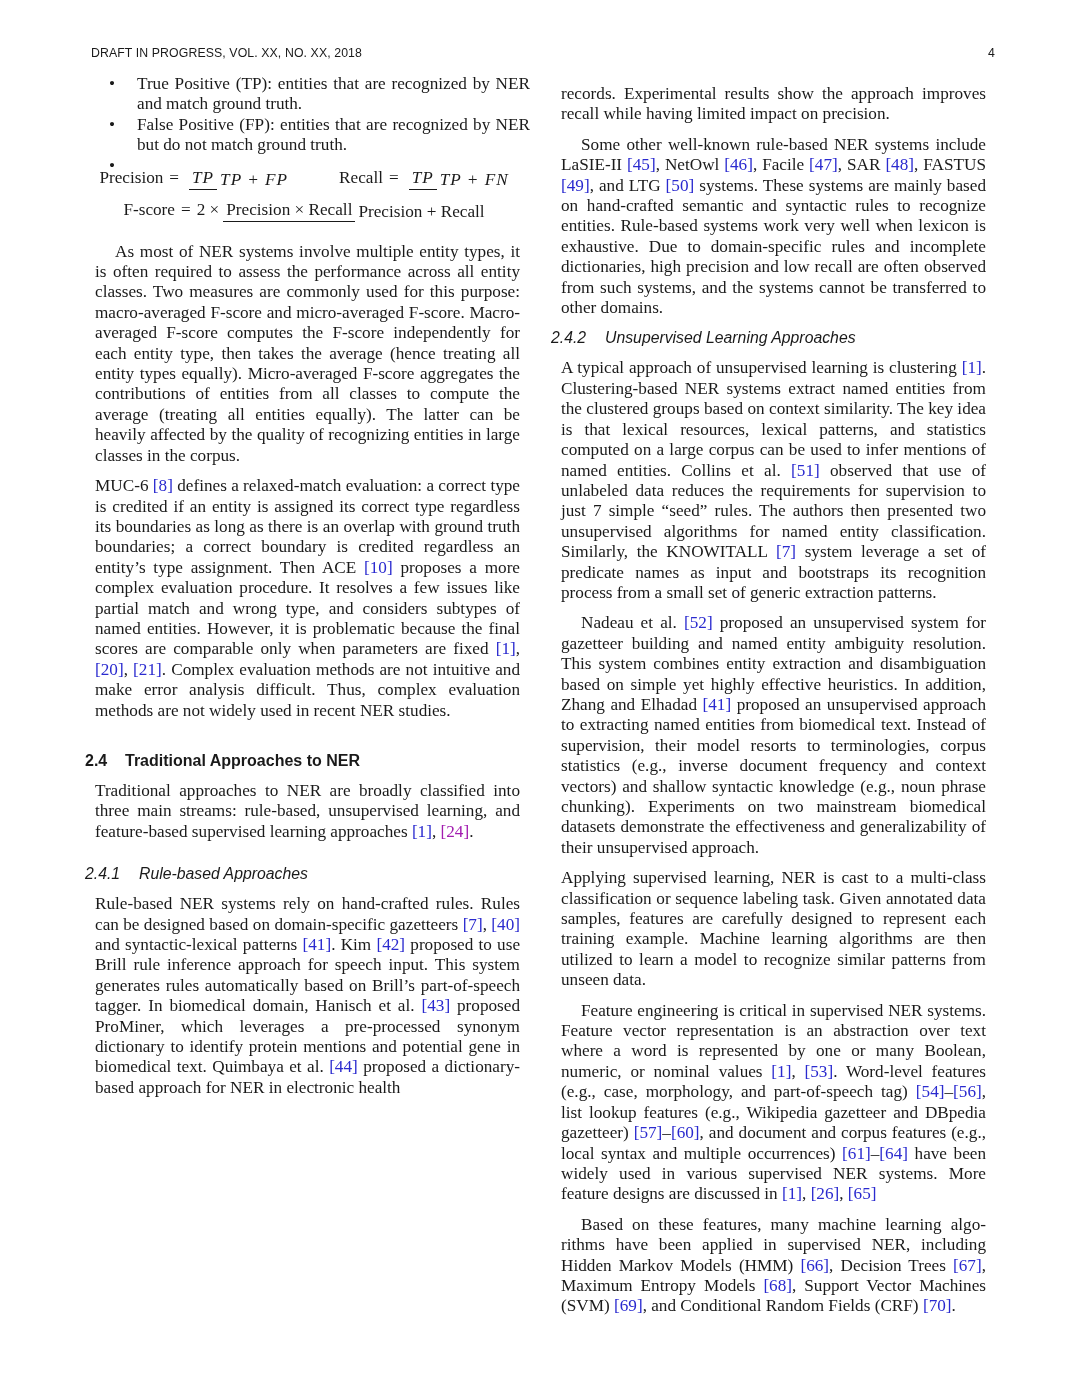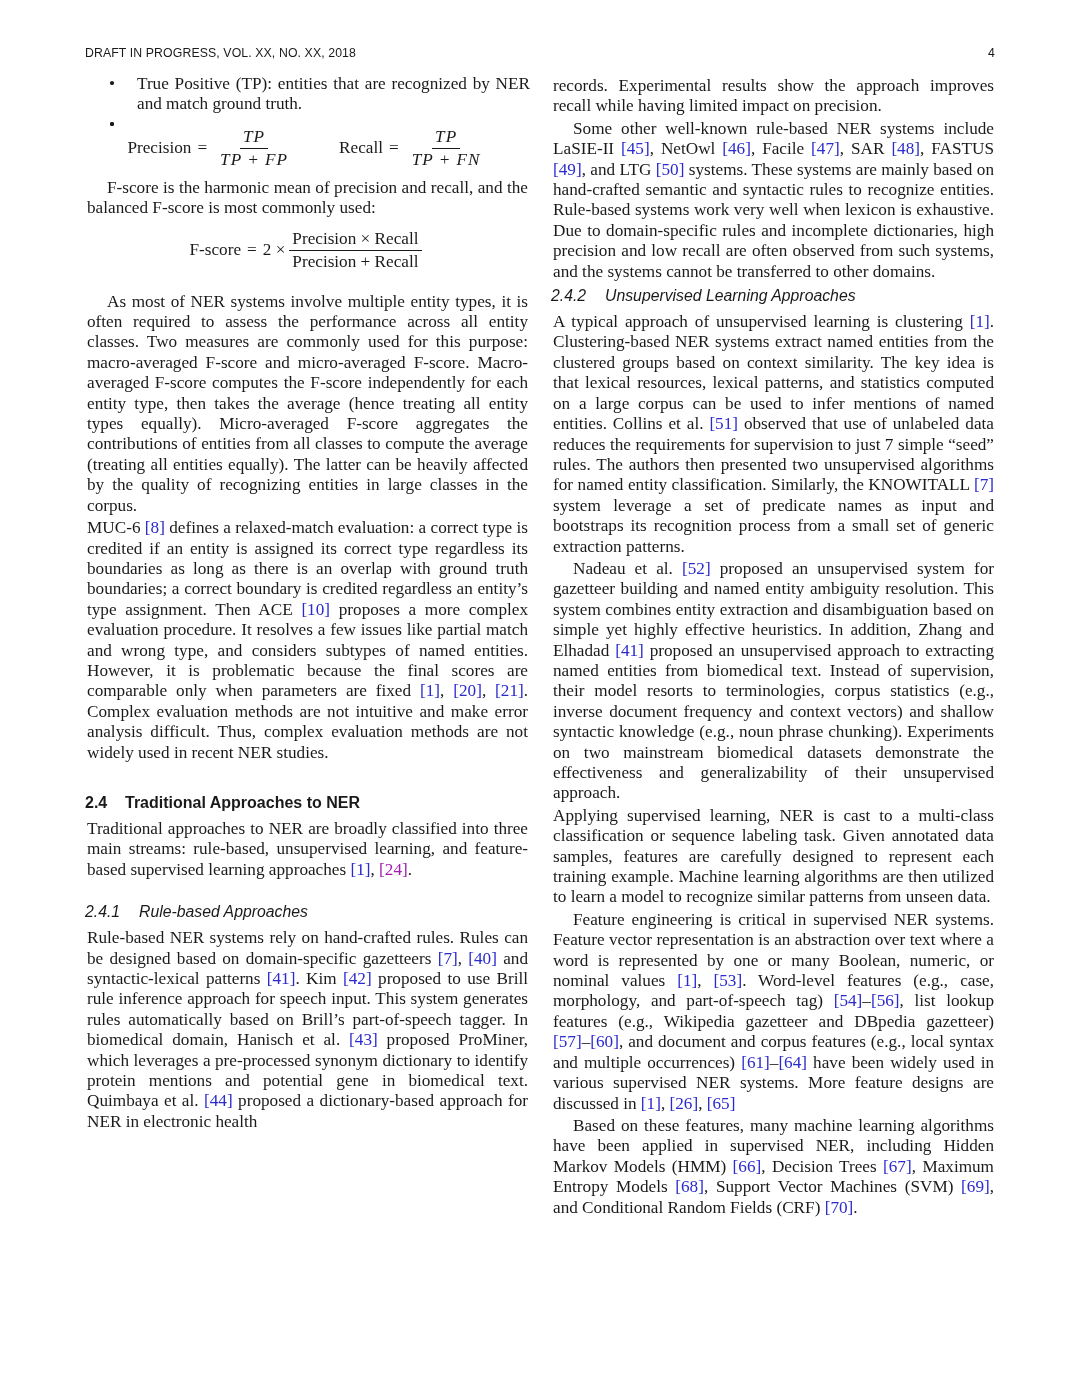--- a/index.html
+++ b/index.html
@@ -5,7 +5,7 @@
   html, body { margin: 0; padding: 0; background: #ffffff; }
   body { width: 1080px; height: 1397px; position: relative; overflow: hidden; color: #1a1a1a; }
   .header { position: absolute; top: 46px; left: 85px; width: 910px; font-family: "Liberation Sans", sans-serif; font-size: 12.3px; letter-spacing: 0.1px; }
-  .header .left { position: absolute; left: 0; top: 0; }
+  .header .left { position: absolute; left: 6px; top: 0; }
   .header .right { position: absolute; right: 0; top: 0; }
   .col { position: absolute; top: 74px; width: 445px; font-family: "Liberation Serif", serif; font-size: 17.2px; line-height: 20.4px; text-align: justify; hyphens: manual; }
   .col.left { left: 85px; }

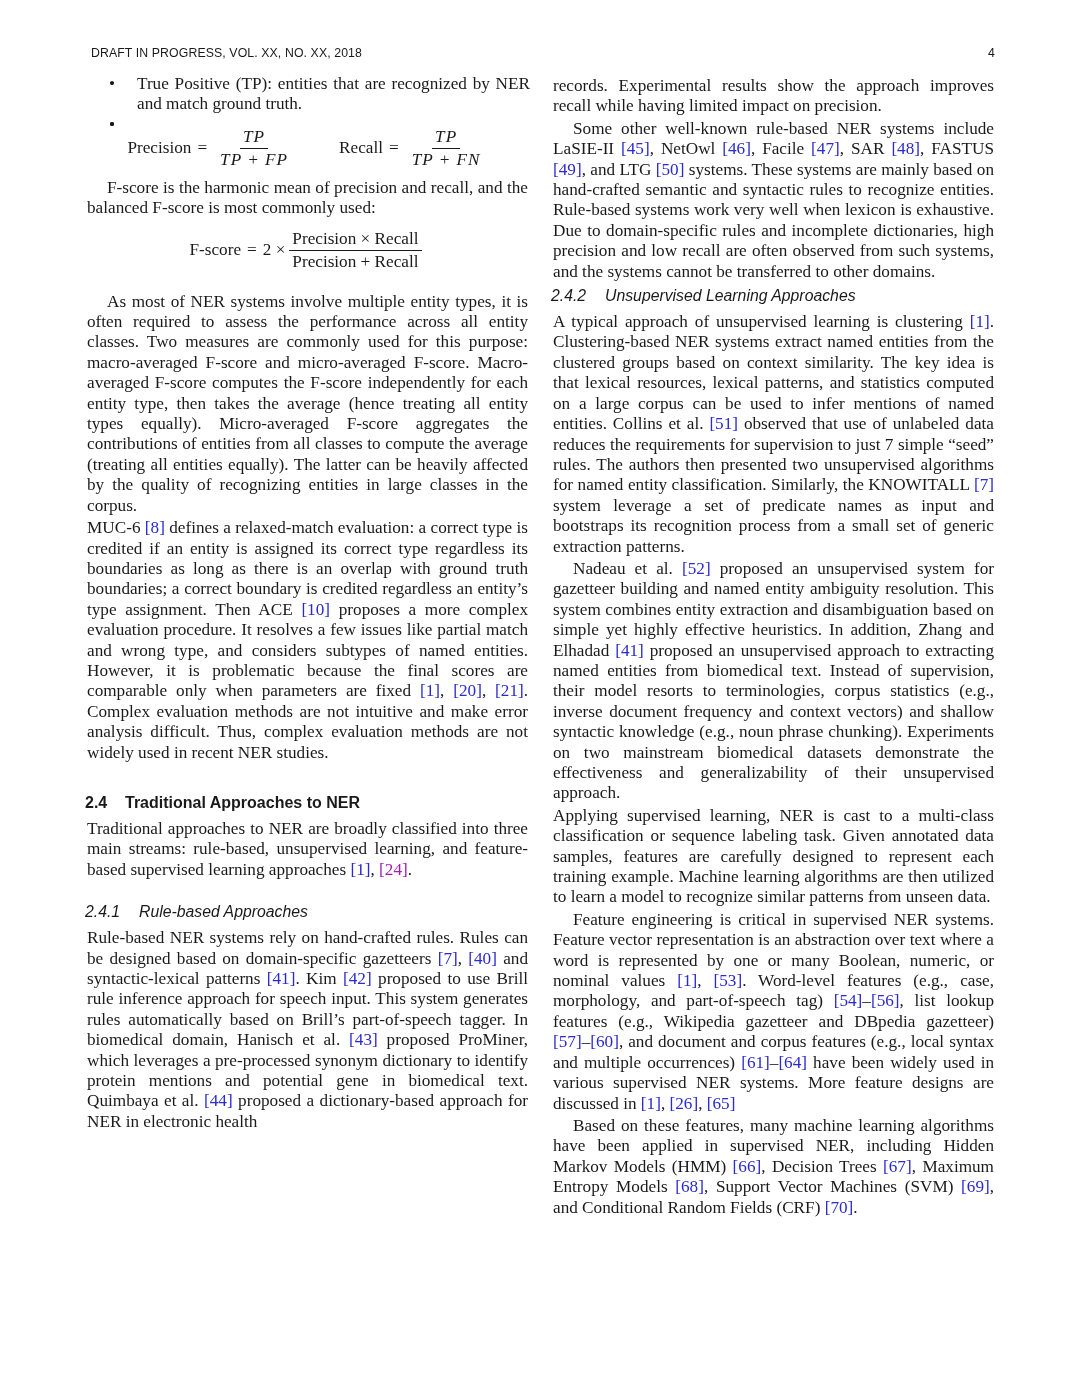--- a/index.html
+++ b/index.html
@@ -10,7 +10,7 @@
   .col { position: absolute; top: 74px; width: 445px; font-family: "Liberation Serif", serif; font-size: 17.2px; line-height: 20.4px; text-align: justify; hyphens: manual; }
   .col.left { left: 85px; }
   .col.right { left: 551px; }
-  p { margin: 2px; }
+  p { margin: 10px; }
   p.indent { text-indent: 20px; }
   .cite { color: #2a2acf; }
   ul.bullets { list-style: none; margin: 0; padding: 0; }

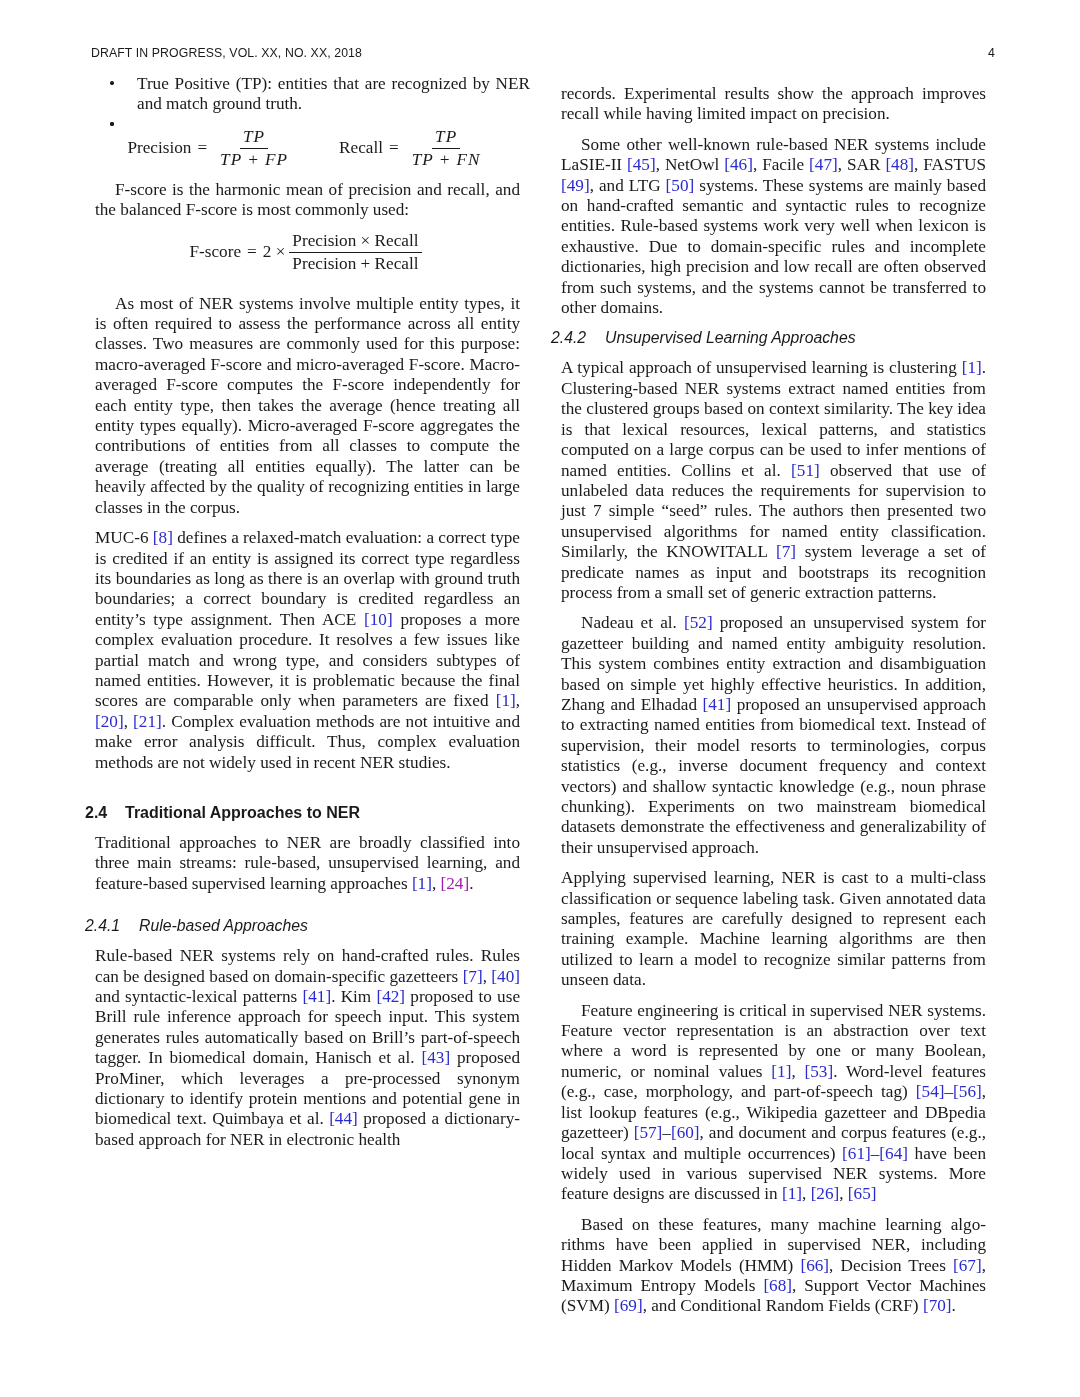--- a/index.html
+++ b/index.html
@@ -39,7 +39,7 @@
 <div class="col left">
   <ul class="bullets">
     <li><span class="dot">•</span><span>True Positive (TP): entities that are recognized by NER and match ground truth.</span></li>
-    <li><span class="dot">•</span></li>
+    <li><span class="dot">•</span><span>False Positive (FP): entities that are recognized by NER but do not match ground truth.</span></li>
     <li><span class="dot">•</span></li>
   </ul>
 

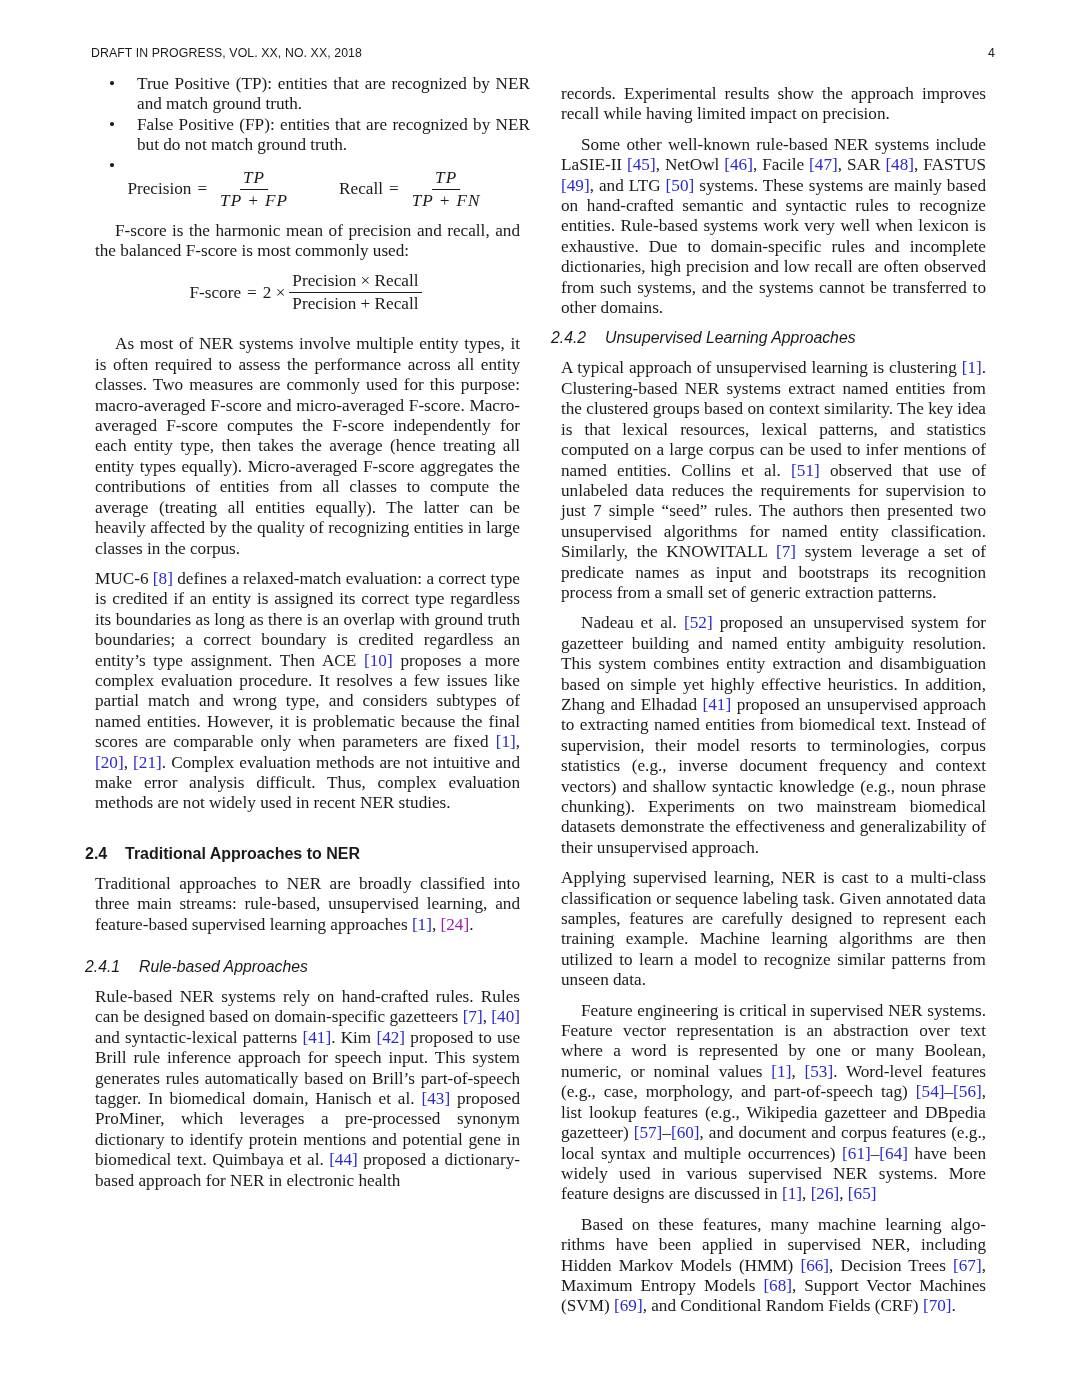--- a/index.html
+++ b/index.html
@@ -21,7 +21,7 @@
   .subsec { font-family: "Liberation Sans", sans-serif; font-style: italic; font-size: 15.8px; line-height: 20px; margin: 14px 0 6px 0; text-align: left; }
   .subsec .num { display: inline-block; width: 54px; }
   .eqrow { display: flex; align-items: center; justify-content: center; font-family: "Liberation Serif", serif; font-size: 17.2px; margin: 10px 0 8px 0; }
-  .frac { display: inline-flex; flex-direction: column; align-items: center; margin: 0 4px; vertical-align: middle; }
+  .frac { display: inline-flex; flex-direction: row; align-items: flex-end; margin: 0 4px; vertical-align: middle; }
   .frac .n { padding: 0 3px 1px 3px; border-bottom: 1px solid #1a1a1a; line-height: 20px; }
   .frac .d { padding: 1px 3px 0 3px; line-height: 20px; }
   .math-i { font-style: italic; letter-spacing: 1px; }

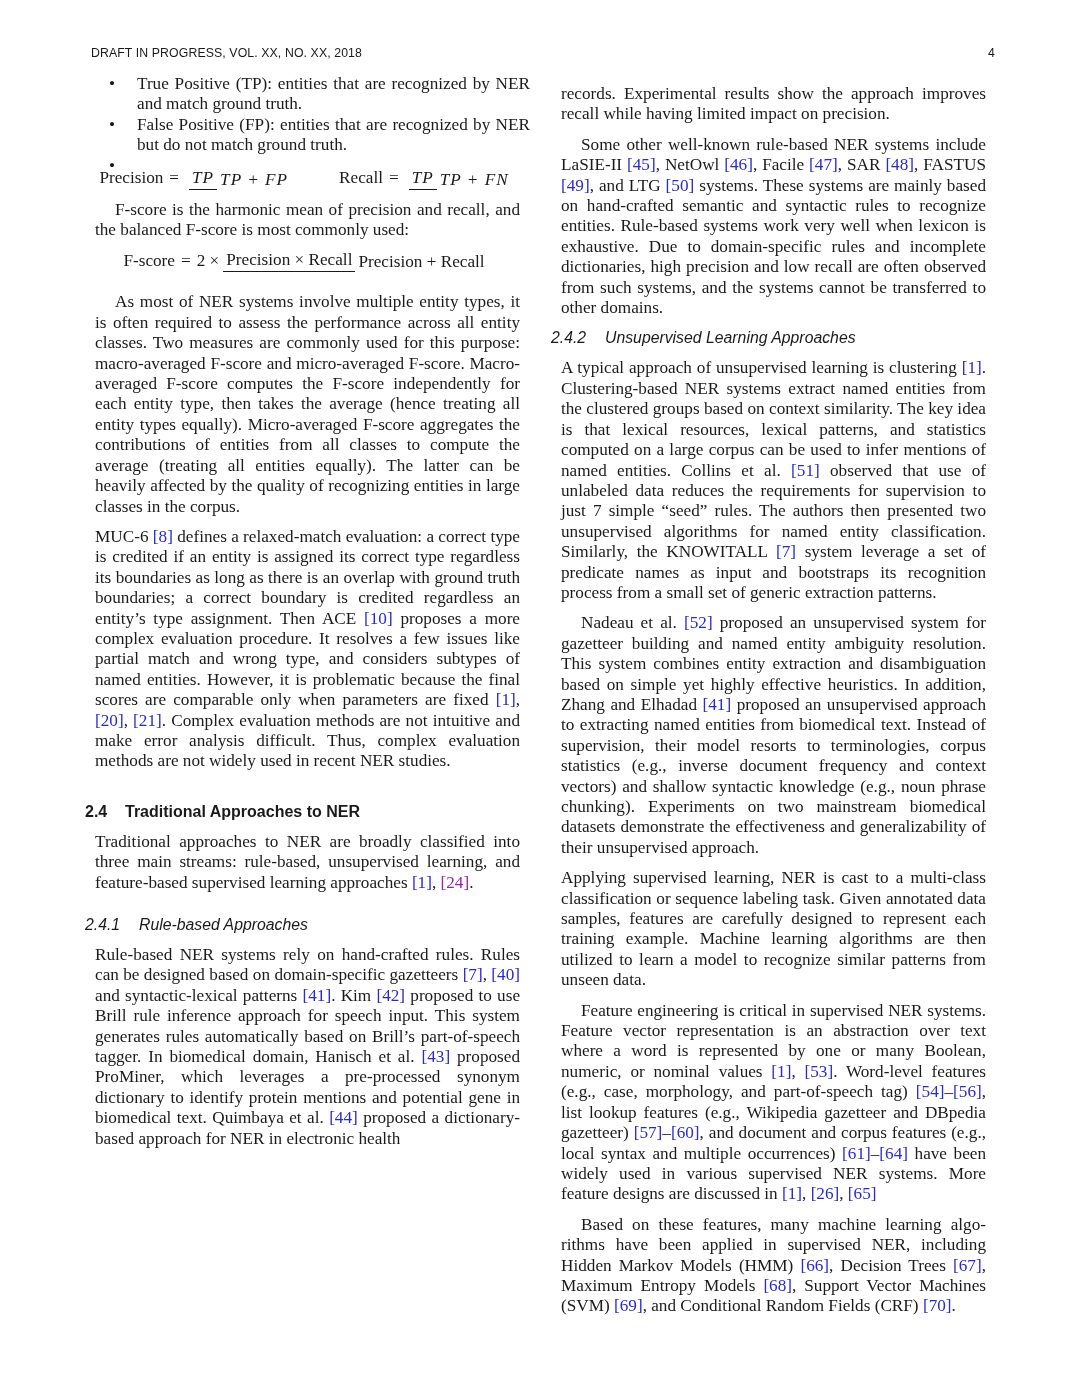--- a/index.html
+++ b/index.html
@@ -60,7 +60,6 @@
     </span>
   </div>
 
-  <p class="indent">F-score is the harmonic mean of precision and recall, and the balanced F-score is most commonly used:</p>
 
   <div class="eqrow" style="margin:10px 0 20px 0">
     <span>F-score</span>

